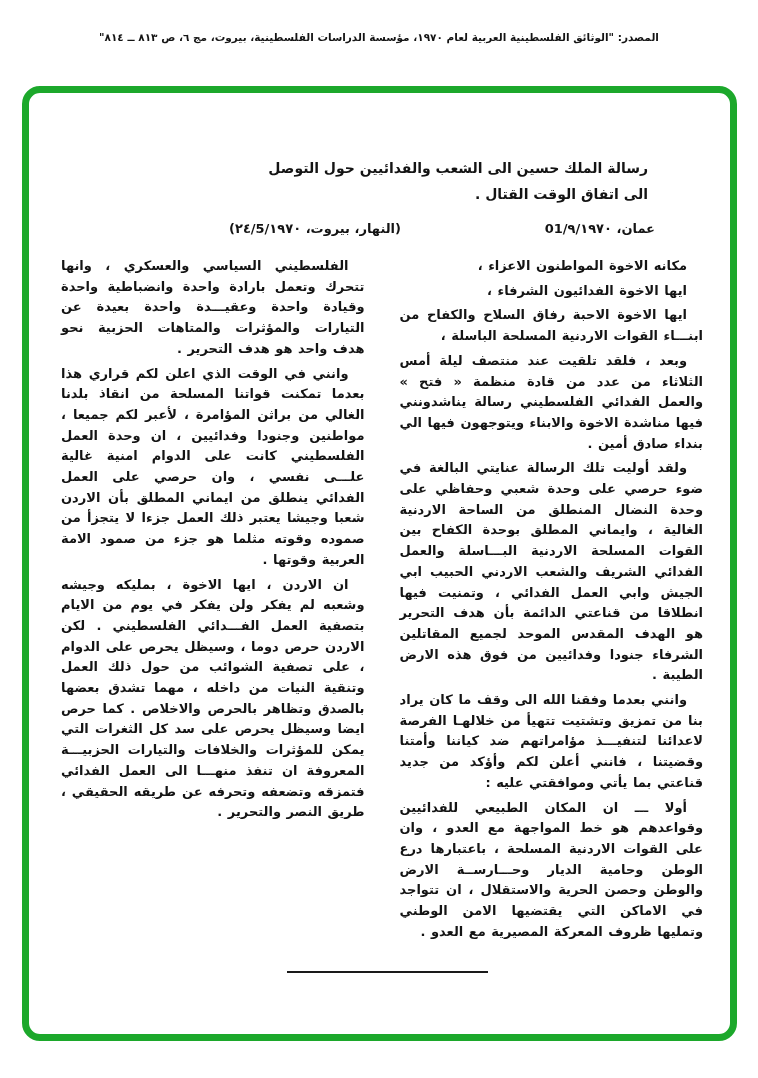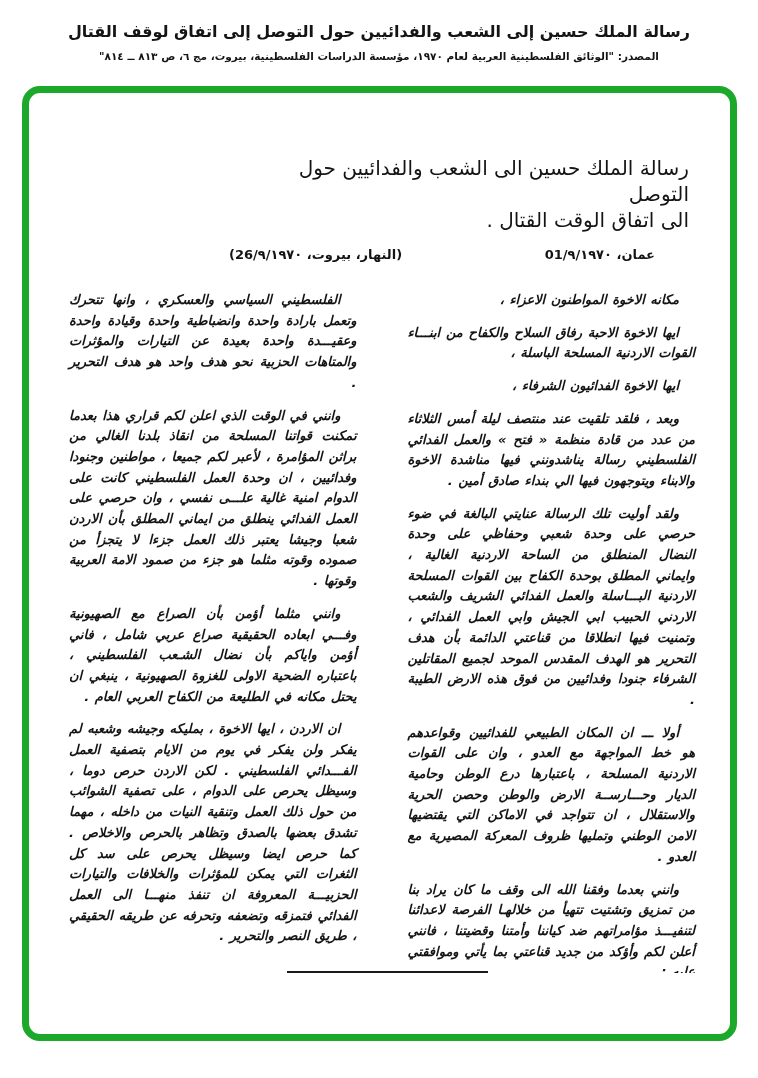--- a/index.html
+++ b/index.html
@@ -65,7 +65,6 @@
 <body>
 
 <header class="page-header">
-  <div class="hdr-title">رسالة الملك حسين إلى الشعب والفدائيين حول التوصل إلى اتفاق لوقف القتال</div>
   <div class="hdr-source">المصدر: "الوثائق الفلسطينية العربية لعام ١٩٧٠، مؤسسة الدراسات الفلسطينية، بيروت، مج ٦، ص ٨١٣ ــ ٨١٤"</div>
 </header>
 

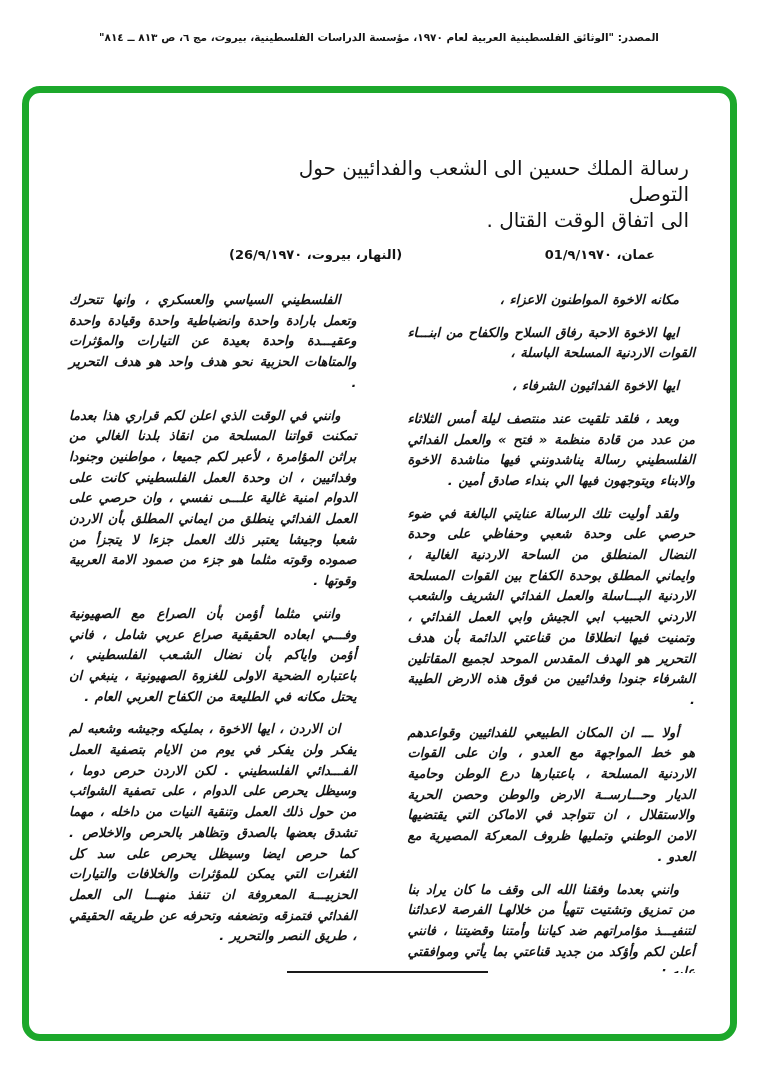--- a/index.html
+++ b/index.html
@@ -25,11 +25,11 @@
     box-sizing:content-box;
   }
   .doc-title {
-    margin:62px 41px 0 0;
+    margin:62px 82px 0 0;
     width:412px;
     text-align:right;
-    font-weight:normal;
-    font-size:20px;
+    font-weight:bold;
+    font-size:14px;
     line-height:26px;
   }
   .dateline {

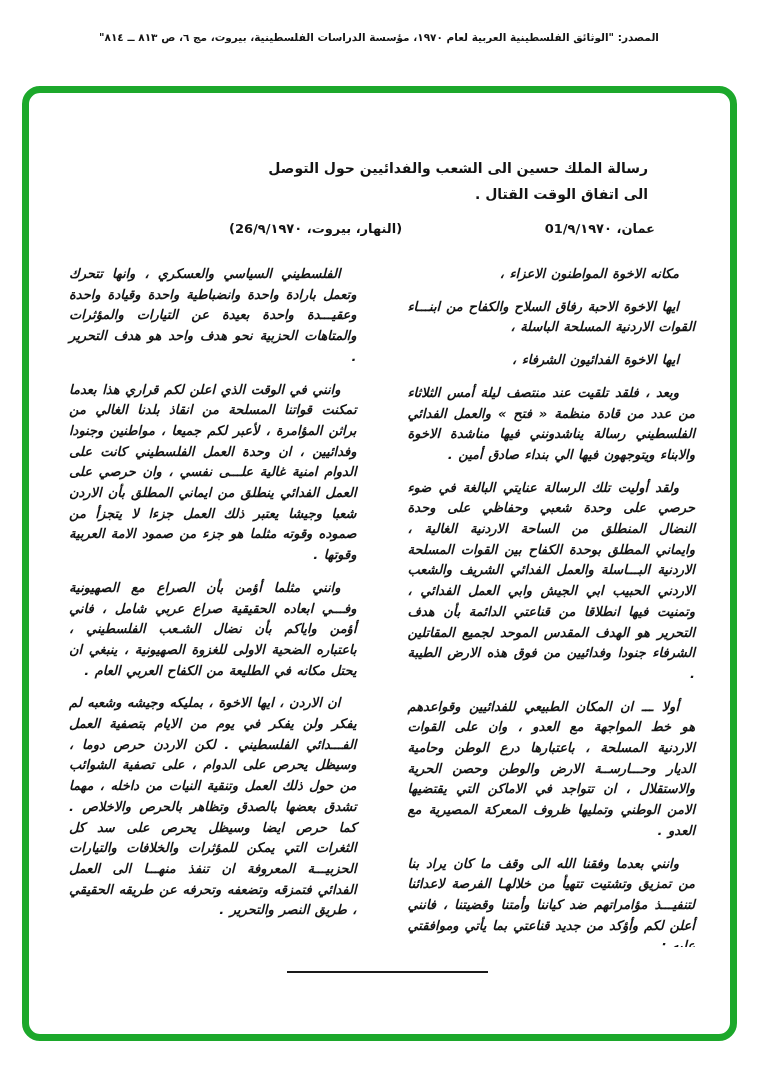--- a/index.html
+++ b/index.html
@@ -76,7 +76,7 @@
 
   <div class="dateline">
     <span>عمان، 01/٩/١٩٧٠</span>
-    <span>(النهار، بيروت، 26/٩/١٩٧٠)</span>
+    <span>(النهار، بيروت، ٢٤/5/١٩٧٠)</span>
   </div>
 
   <div class="columns">

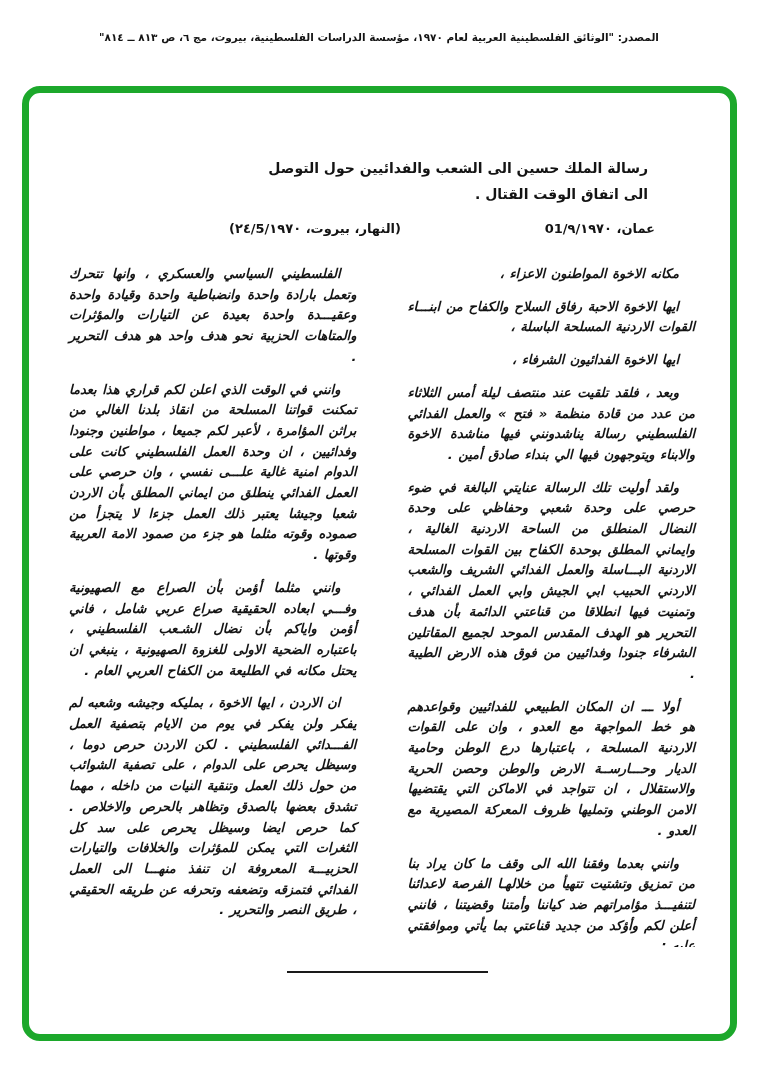--- a/index.html
+++ b/index.html
@@ -46,14 +46,13 @@
   }
   .column { flex:1; min-width:0; }
   .para {
-    margin:12px;
+    margin:4px;
     font-size:13px;
     font-weight:bold;
     line-height:20.7px;
     text-align:justify;
     text-indent:16px;
     word-spacing:1px;
-    font-style:italic;
   }
   .footer-rule {
     position:absolute; left:287px; top:971px;

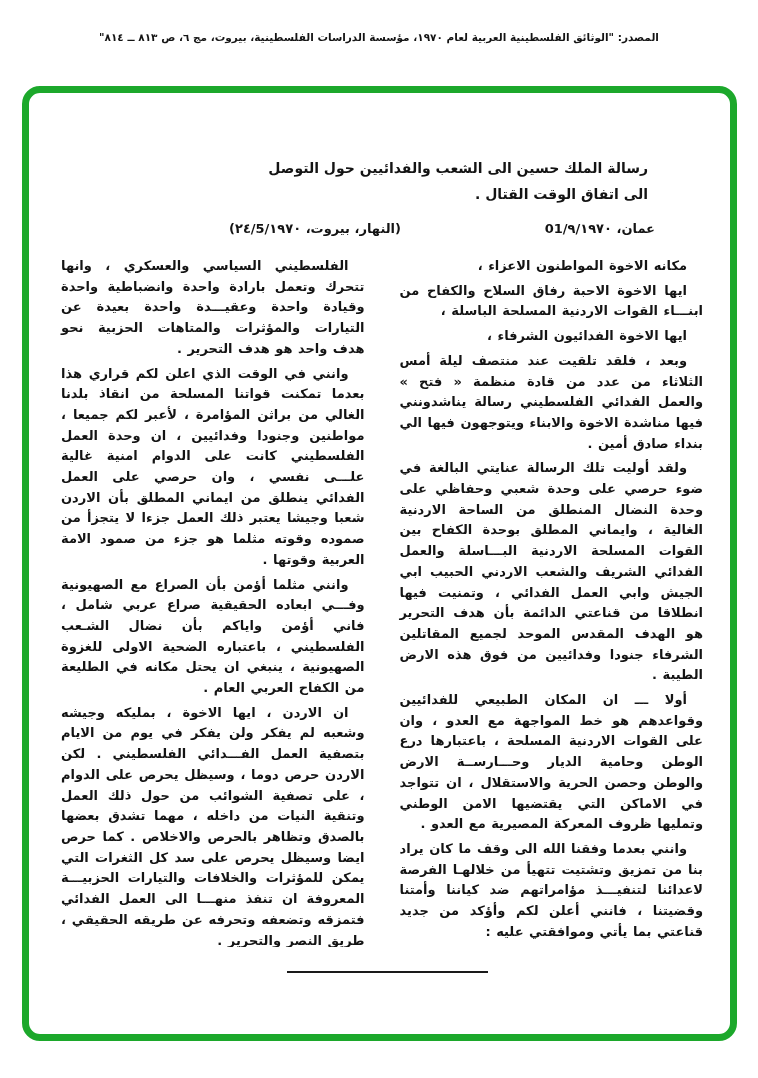--- a/index.html
+++ b/index.html
@@ -81,8 +81,8 @@
   <div class="columns">
     <div class="column">
         <p class="para">مكانه الاخوة المواطنون الاعزاء ،</p>
+        <p class="para">ايها الاخوة الفدائيون الشرفاء ،</p>
         <p class="para">ايها الاخوة الاحبة رفاق السلاح والكفاح من ابنـــاء القوات الاردنية المسلحة الباسلة ،</p>
-        <p class="para">ايها الاخوة الفدائيون الشرفاء ،</p>
         <p class="para">وبعد ، فلقد تلقيت عند منتصف ليلة أمس الثلاثاء من عدد من قادة منظمة « فتح » والعمل الفدائي الفلسطيني رسالة يناشدونني فيها مناشدة الاخوة والابناء ويتوجهون فيها الي بنداء صادق أمين .</p>
         <p class="para">ولقد أوليت تلك الرسالة عنايتي البالغة في ضوء حرصي على وحدة شعبي وحفاظي على وحدة النضال المنطلق من الساحة الاردنية الغالية ، وايماني المطلق بوحدة الكفاح بين القوات المسلحة الاردنية البـــاسلة والعمل الفدائي الشريف والشعب الاردني الحبيب ابي الجيش وابي العمل الفدائي ، وتمنيت فيها انطلاقا من قناعتي الدائمة بأن هدف التحرير هو الهدف المقدس الموحد لجميع المقاتلين الشرفاء جنودا وفدائيين من فوق هذه الارض الطيبة .</p>
         <p class="para">أولا ـــ ان المكان الطبيعي للفدائيين وقواعدهم هو خط المواجهة مع العدو ، وان على القوات الاردنية المسلحة ، باعتبارها درع الوطن وحامية الديار وحـــارســة الارض والوطن وحصن الحرية والاستقلال ، ان تتواجد في الاماكن التي يقتضيها الامن الوطني وتمليها ظروف المعركة المصيرية مع العدو .</p>

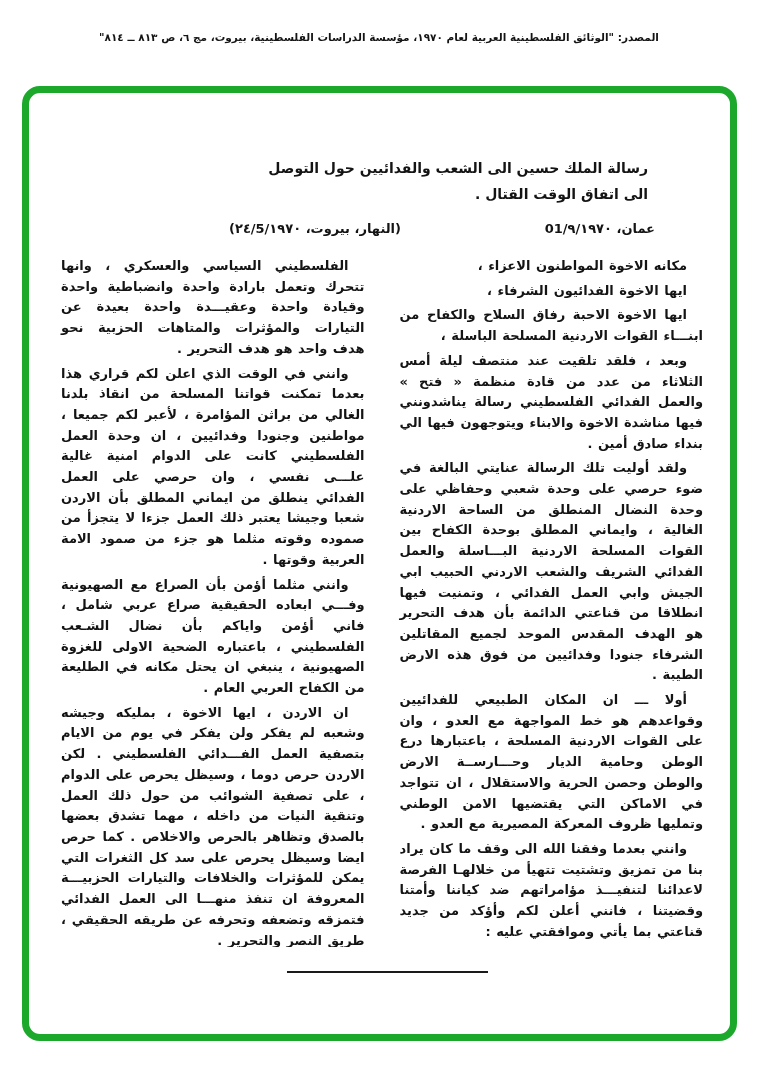--- a/index.html
+++ b/index.html
@@ -91,7 +91,6 @@
     <div class="column">
         <p class="para">الفلسطيني السياسي والعسكري ، وانها تتحرك وتعمل بارادة واحدة وانضباطية واحدة وقيادة واحدة وعقيـــدة واحدة بعيدة عن التيارات والمؤثرات والمتاهات الحزبية نحو هدف واحد هو هدف التحرير .</p>
         <p class="para">وانني في الوقت الذي اعلن لكم قراري هذا بعدما تمكنت قواتنا المسلحة من انقاذ بلدنا الغالي من براثن المؤامرة ، لأعبر لكم جميعا ، مواطنين وجنودا وفدائيين ، ان وحدة العمل الفلسطيني كانت على الدوام امنية غالية علـــى نفسي ، وان حرصي على العمل الفدائي ينطلق من ايماني المطلق بأن الاردن شعبا وجيشا يعتبر ذلك العمل جزءا لا يتجزأ من صموده وقوته مثلما هو جزء من صمود الامة العربية وقوتها .</p>
-        <p class="para">وانني مثلما أؤمن بأن الصراع مع الصهيونية وفـــي ابعاده الحقيقية صراع عربي شامل ، فاني أؤمن واياكم بأن نضال الشـعب الفلسطيني ، باعتباره الضحية الاولى للغزوة الصهيونية ، ينبغي ان يحتل مكانه في الطليعة من الكفاح العربي العام .</p>
         <p class="para">ان الاردن ، ايها الاخوة ، بمليكه وجيشه وشعبه لم يفكر ولن يفكر في يوم من الايام بتصفية العمل الفـــدائي الفلسطيني . لكن الاردن حرص دوما ، وسيظل يحرص على الدوام ، على تصفية الشوائب من حول ذلك العمل وتنقية النيات من داخله ، مهما تشدق بعضها بالصدق وتظاهر بالحرص والاخلاص . كما حرص ايضا وسيظل يحرص على سد كل الثغرات التي يمكن للمؤثرات والخلافات والتيارات الحزبيـــة المعروفة ان تنفذ منهـــا الى العمل الفدائي فتمزقه وتضعفه وتحرفه عن طريقه الحقيقي ، طريق النصر والتحرير .</p>
       </div>
   </div>

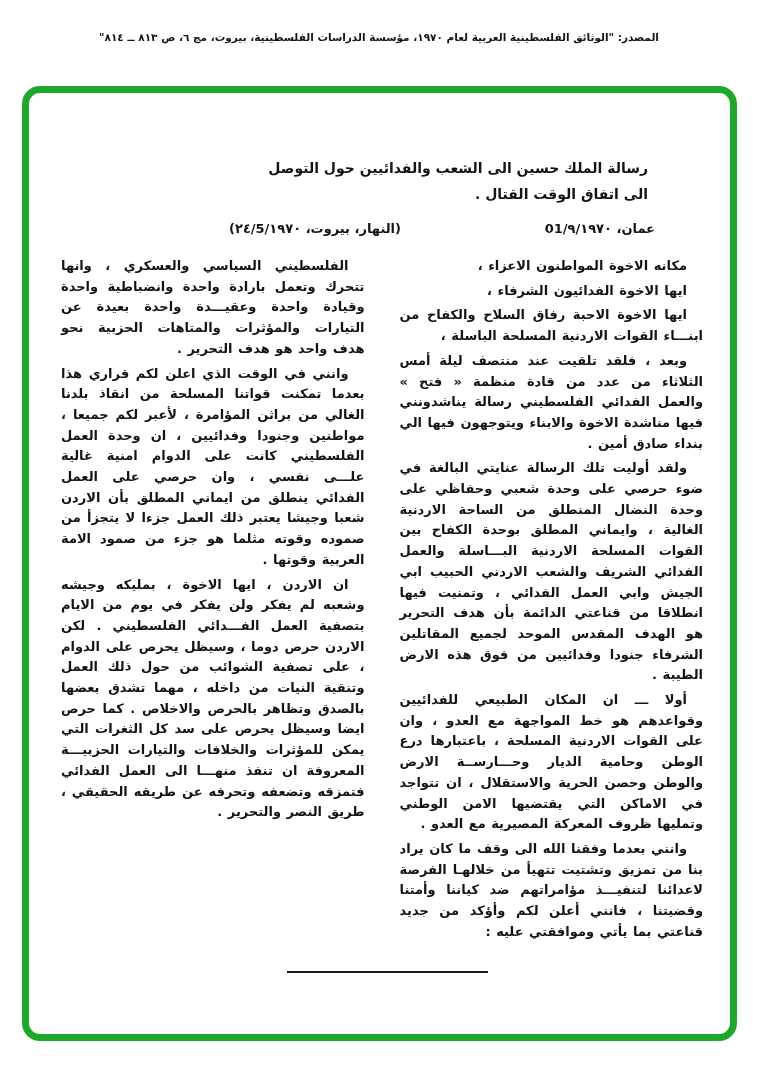--- a/index.html
+++ b/index.html
@@ -85,8 +85,8 @@
         <p class="para">ايها الاخوة الاحبة رفاق السلاح والكفاح من ابنـــاء القوات الاردنية المسلحة الباسلة ،</p>
         <p class="para">وبعد ، فلقد تلقيت عند منتصف ليلة أمس الثلاثاء من عدد من قادة منظمة « فتح » والعمل الفدائي الفلسطيني رسالة يناشدونني فيها مناشدة الاخوة والابناء ويتوجهون فيها الي بنداء صادق أمين .</p>
         <p class="para">ولقد أوليت تلك الرسالة عنايتي البالغة في ضوء حرصي على وحدة شعبي وحفاظي على وحدة النضال المنطلق من الساحة الاردنية الغالية ، وايماني المطلق بوحدة الكفاح بين القوات المسلحة الاردنية البـــاسلة والعمل الفدائي الشريف والشعب الاردني الحبيب ابي الجيش وابي العمل الفدائي ، وتمنيت فيها انطلاقا من قناعتي الدائمة بأن هدف التحرير هو الهدف المقدس الموحد لجميع المقاتلين الشرفاء جنودا وفدائيين من فوق هذه الارض الطيبة .</p>
+        <p class="para">وانني بعدما وفقنا الله الى وقف ما كان يراد بنا من تمزيق وتشتيت تتهيأ من خلالهـا الفرصة لاعدائنا لتنفيـــذ مؤامراتهم ضد كياننا وأمتنا وقضيتنا ، فانني أعلن لكم وأؤكد من جديد قناعتي بما يأتي وموافقتي عليه :</p>
         <p class="para">أولا ـــ ان المكان الطبيعي للفدائيين وقواعدهم هو خط المواجهة مع العدو ، وان على القوات الاردنية المسلحة ، باعتبارها درع الوطن وحامية الديار وحـــارســة الارض والوطن وحصن الحرية والاستقلال ، ان تتواجد في الاماكن التي يقتضيها الامن الوطني وتمليها ظروف المعركة المصيرية مع العدو .</p>
-        <p class="para">وانني بعدما وفقنا الله الى وقف ما كان يراد بنا من تمزيق وتشتيت تتهيأ من خلالهـا الفرصة لاعدائنا لتنفيـــذ مؤامراتهم ضد كياننا وأمتنا وقضيتنا ، فانني أعلن لكم وأؤكد من جديد قناعتي بما يأتي وموافقتي عليه :</p>
       </div>
     <div class="column">
         <p class="para">الفلسطيني السياسي والعسكري ، وانها تتحرك وتعمل بارادة واحدة وانضباطية واحدة وقيادة واحدة وعقيـــدة واحدة بعيدة عن التيارات والمؤثرات والمتاهات الحزبية نحو هدف واحد هو هدف التحرير .</p>

